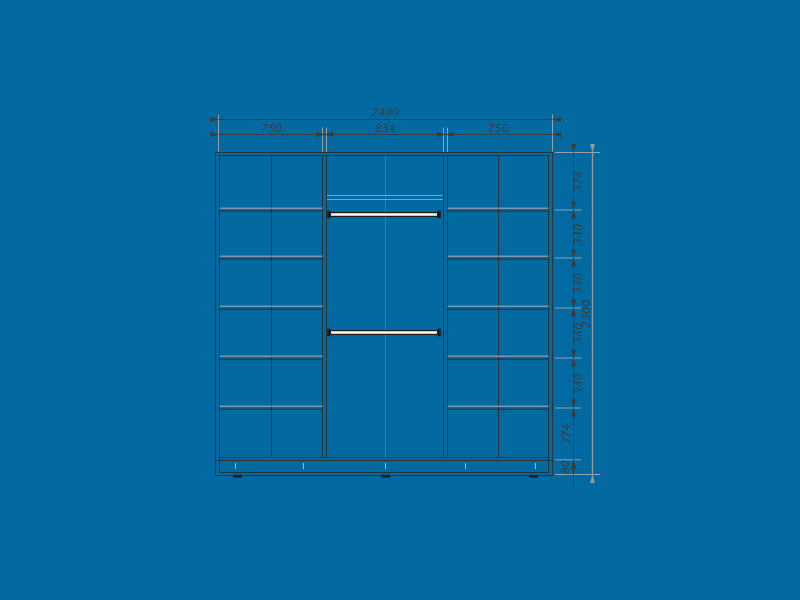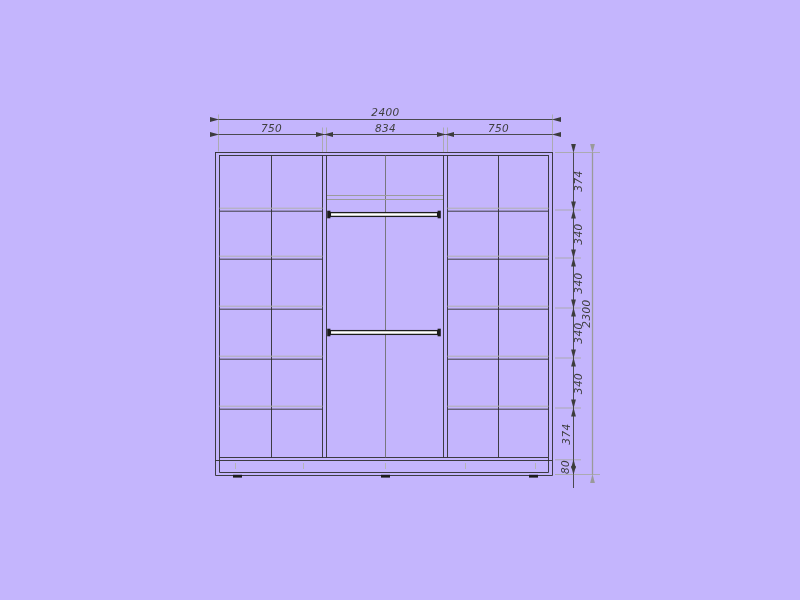--- a/index.html
+++ b/index.html
@@ -3,7 +3,7 @@
 <meta charset="utf-8">
 <style>
   html,body{margin:0;padding:0;background:#ffffff;}
-  .stage{position:relative;width:800px;height:600px;background:#c4b5fd;overflow:hidden;
+  .stage{position:relative;width:800px;height:600px;background:#0369a1;overflow:hidden;
          font-family:"DejaVu Sans",sans-serif;}
   svg{position:absolute;left:0;top:0;}
   .ln   {stroke:#2e2e2e;stroke-width:.9;fill:none;}

